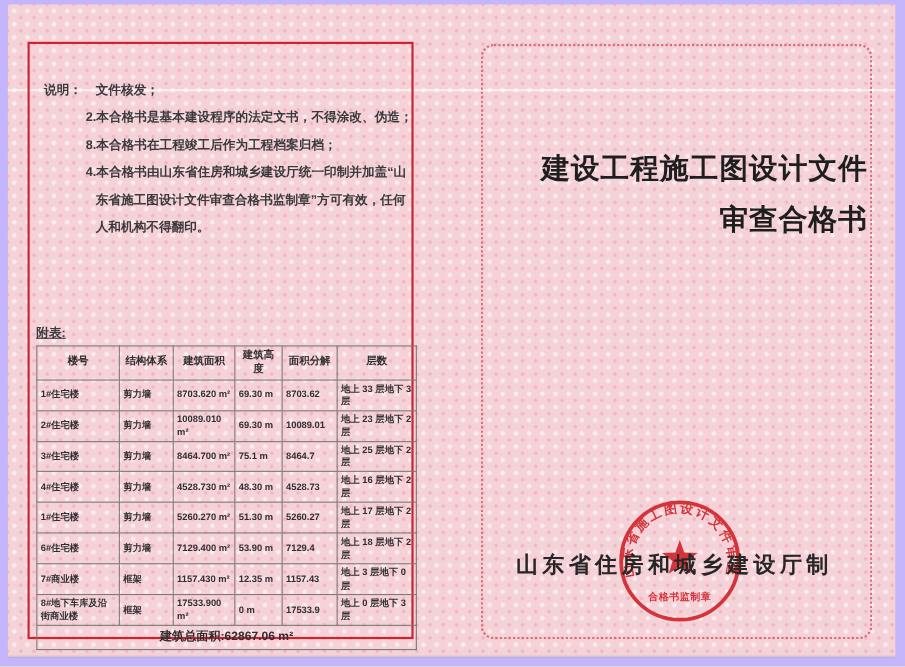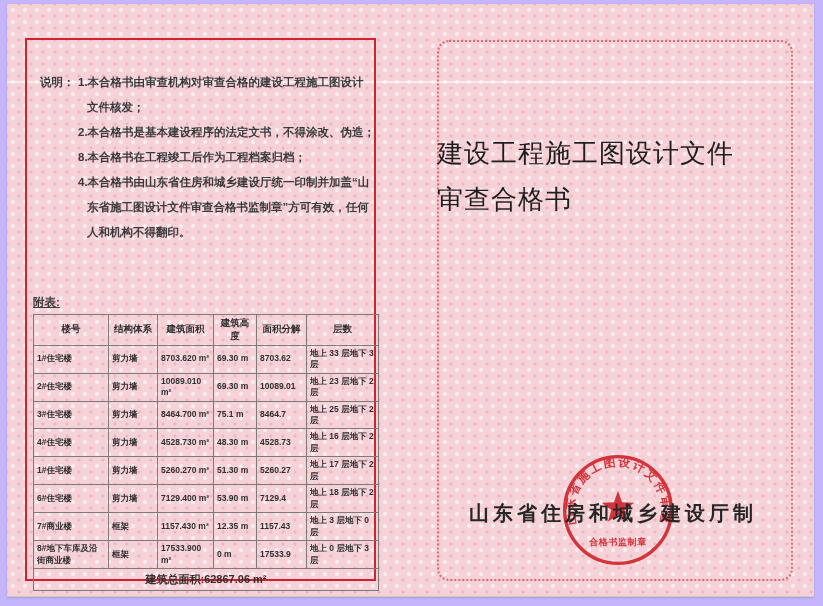--- a/index.html
+++ b/index.html
@@ -62,7 +62,6 @@
     <div class="notes">
       <div class="notes-label">说明：</div>
       <div class="notes-items">
-          <div class="note-line">1.本合格书由审查机构对审查合格的建设工程施工图设计</div>
           <div class="note-line wrap">文件核发；</div>
           <div class="note-line">2.本合格书是基本建设程序的法定文书，不得涂改、伪造；</div>
           <div class="note-line">8.本合格书在工程竣工后作为工程档案归档；</div>

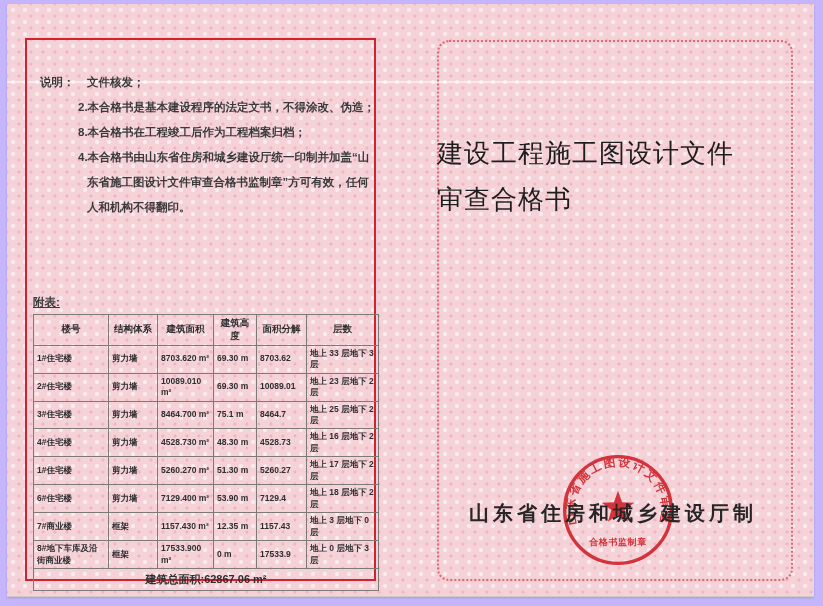--- a/index.html
+++ b/index.html
@@ -43,8 +43,8 @@
   
   .right-frame{position:absolute;left:430px;top:36px;width:352px;height:537px;
     border:2px dotted #dd6b74;border-radius:12px;}
-  .cert-title{position:absolute;left:430px;top:126px;width:352px;text-align:left;
-    font-size:26px;font-weight:normal;color:#1e1e1e;line-height:46px;letter-spacing:1px;}
+  .cert-title{position:absolute;left:430px;top:126px;width:352px;text-align:right;
+    font-size:26px;font-weight:bold;color:#1e1e1e;line-height:46px;letter-spacing:1px;}
   .issuer{position:absolute;left:430px;top:496px;width:352px;text-align:center;
     font-family:"Liberation Serif", serif;font-size:20px;font-weight:bold;
     letter-spacing:4px;color:#262626;z-index:3;}

